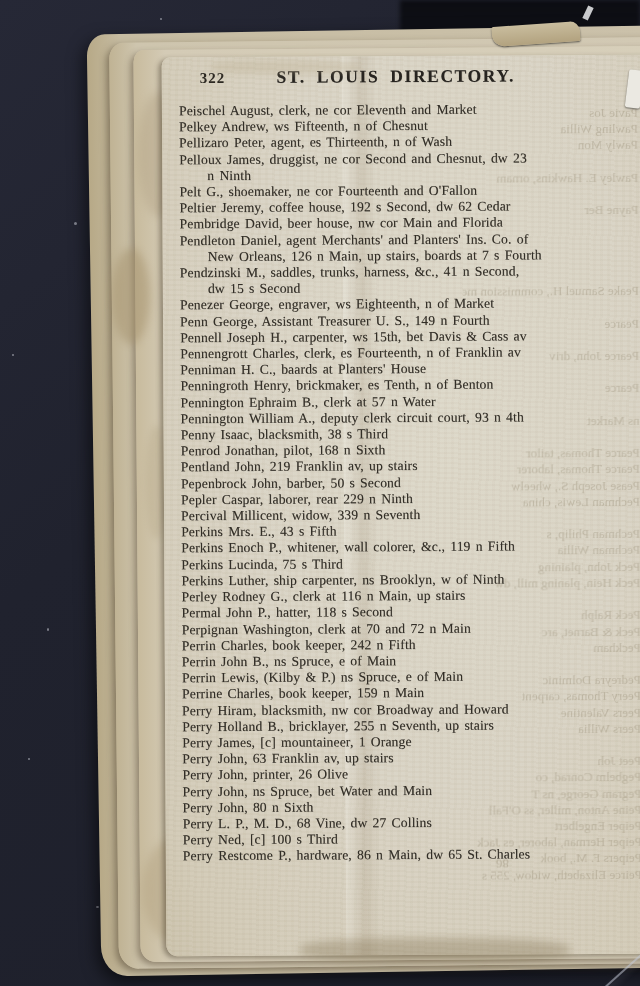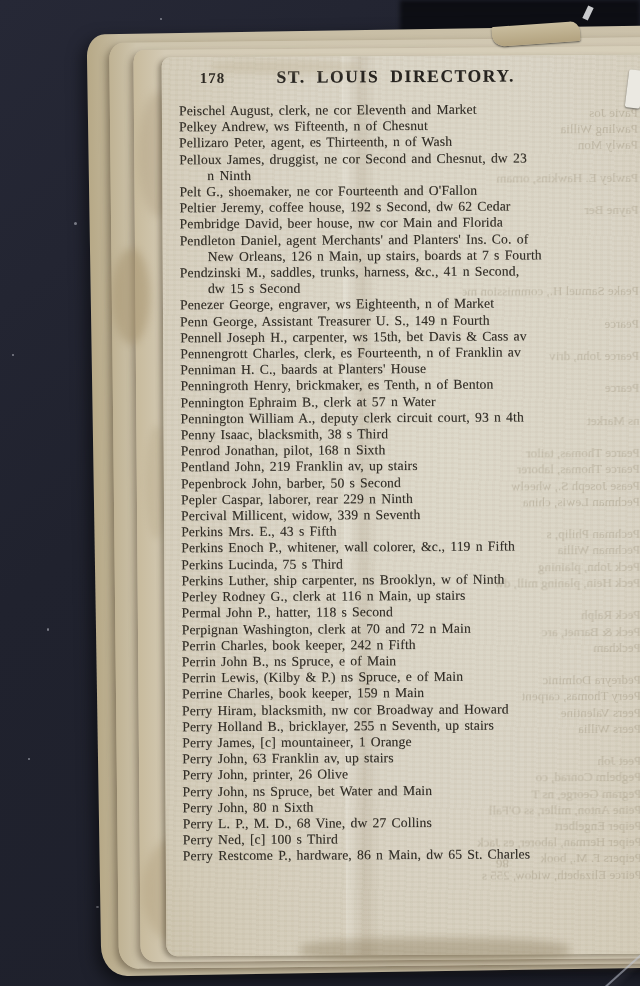--- a/index.html
+++ b/index.html
@@ -198,7 +198,7 @@
       </div>
 
     <div class="header-row">
-      <span class="page-number">178</span>
+      <span class="page-number">322</span>
       <span class="page-title">ST. LOUIS DIRECTORY.</span>
     </div>
 

